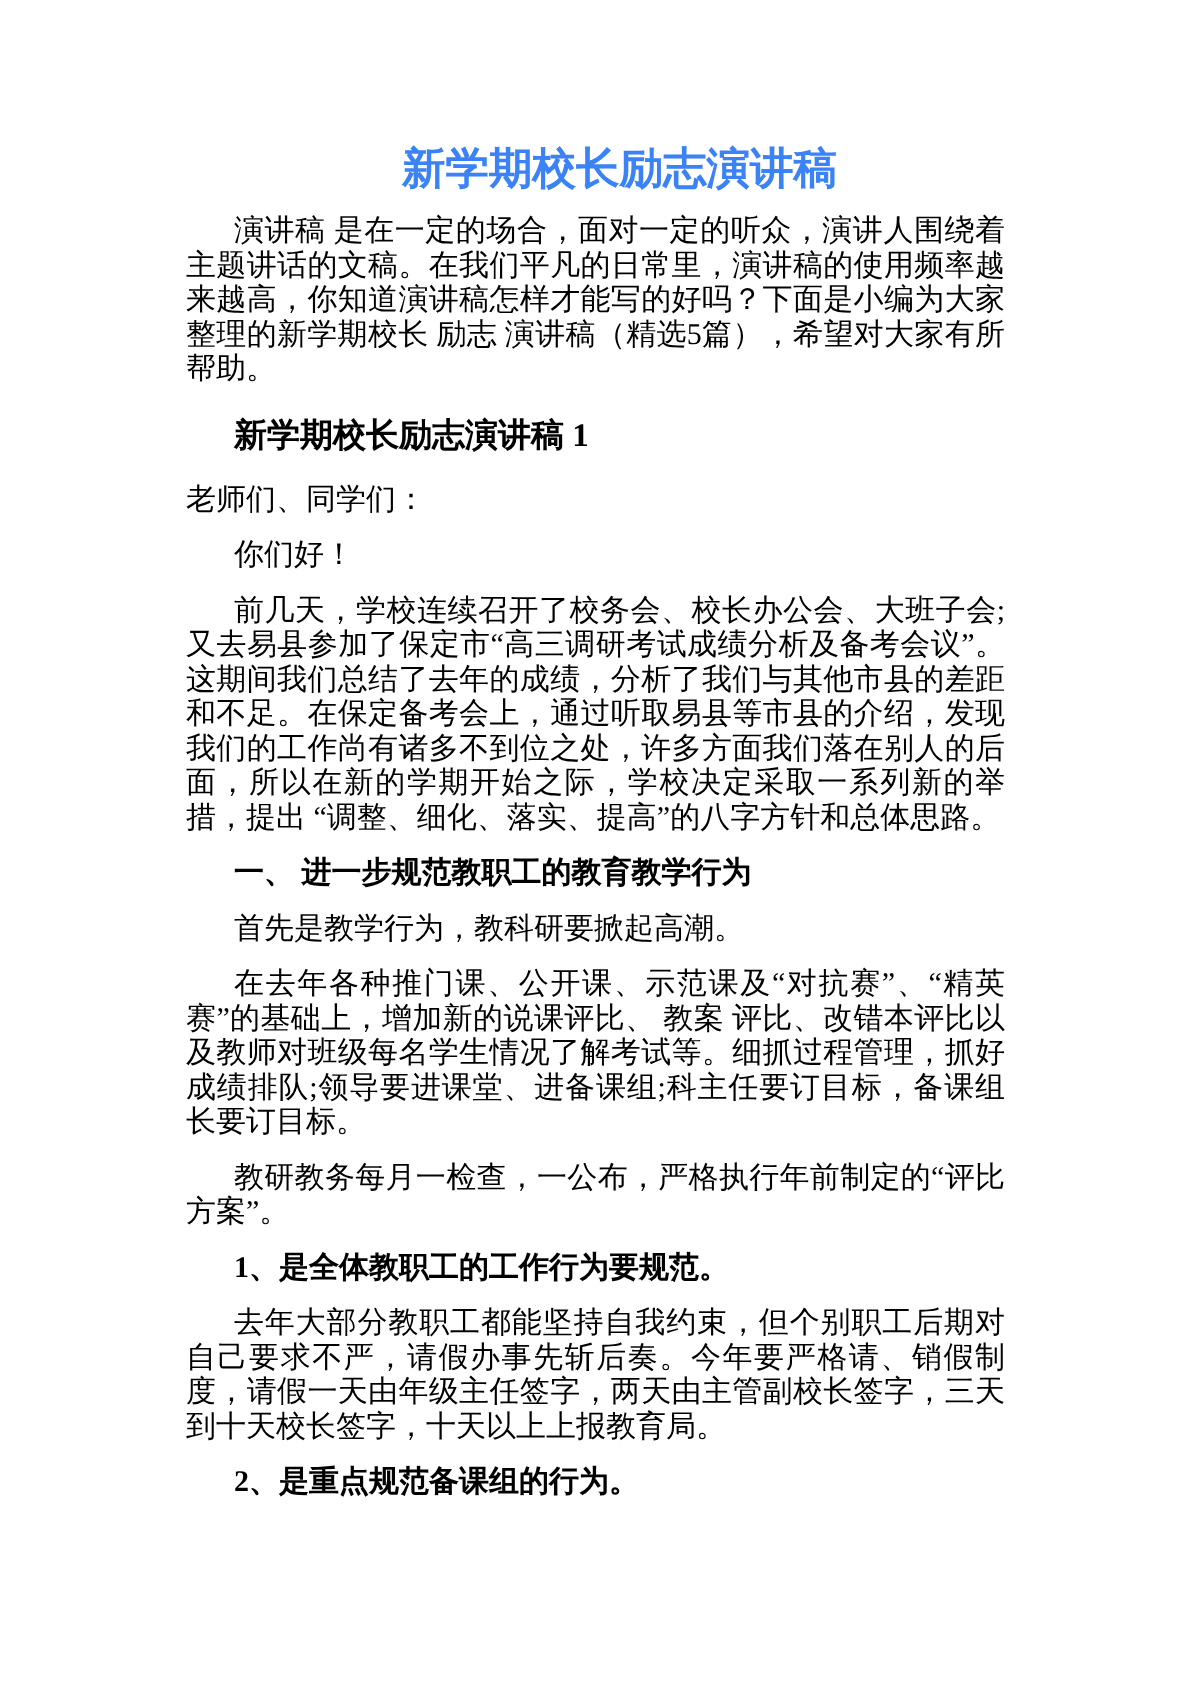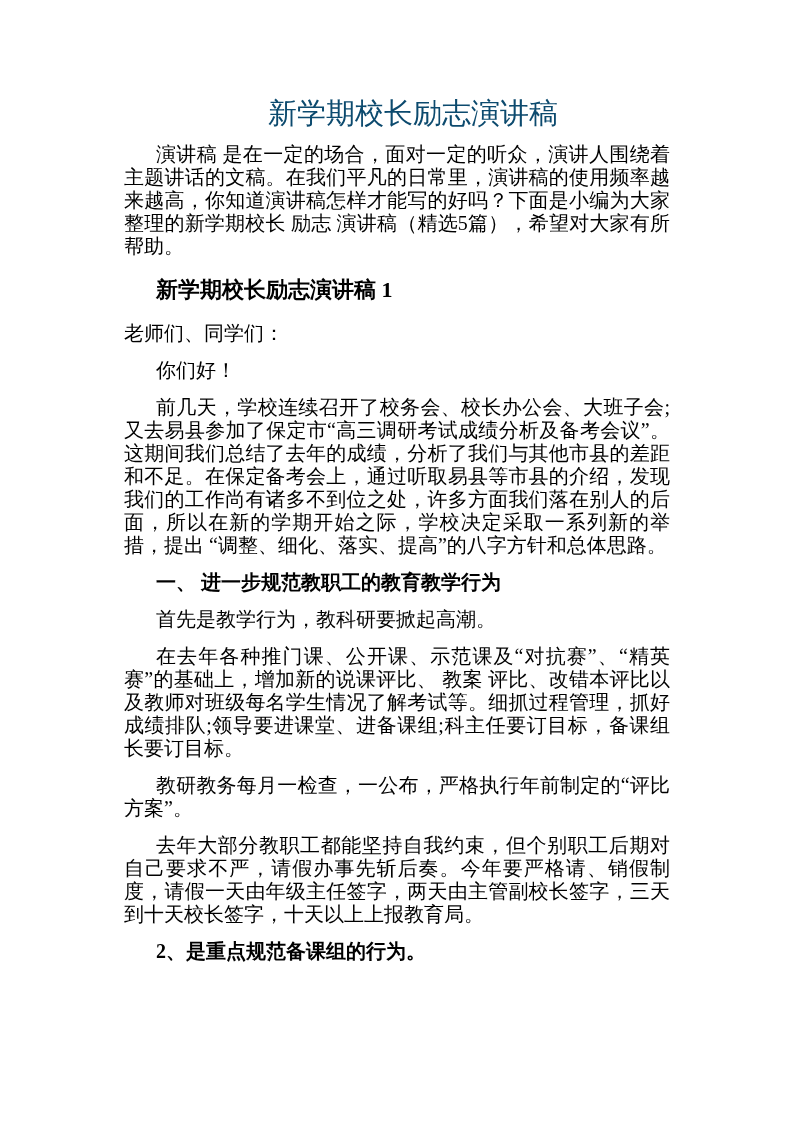--- a/index.html
+++ b/index.html
@@ -22,11 +22,11 @@
   .doc-title {
     margin: 0 0 10px 0;
     font-size: 29px;
-    font-weight: normal;
+    font-weight: bold;
     line-height: 40px;
     text-align: center;
     text-indent: 32px;
-    color: #0c4a6e;
+    color: #3b82f6;
   }
   .sec-heading {
     margin: 0 0 14px 0;

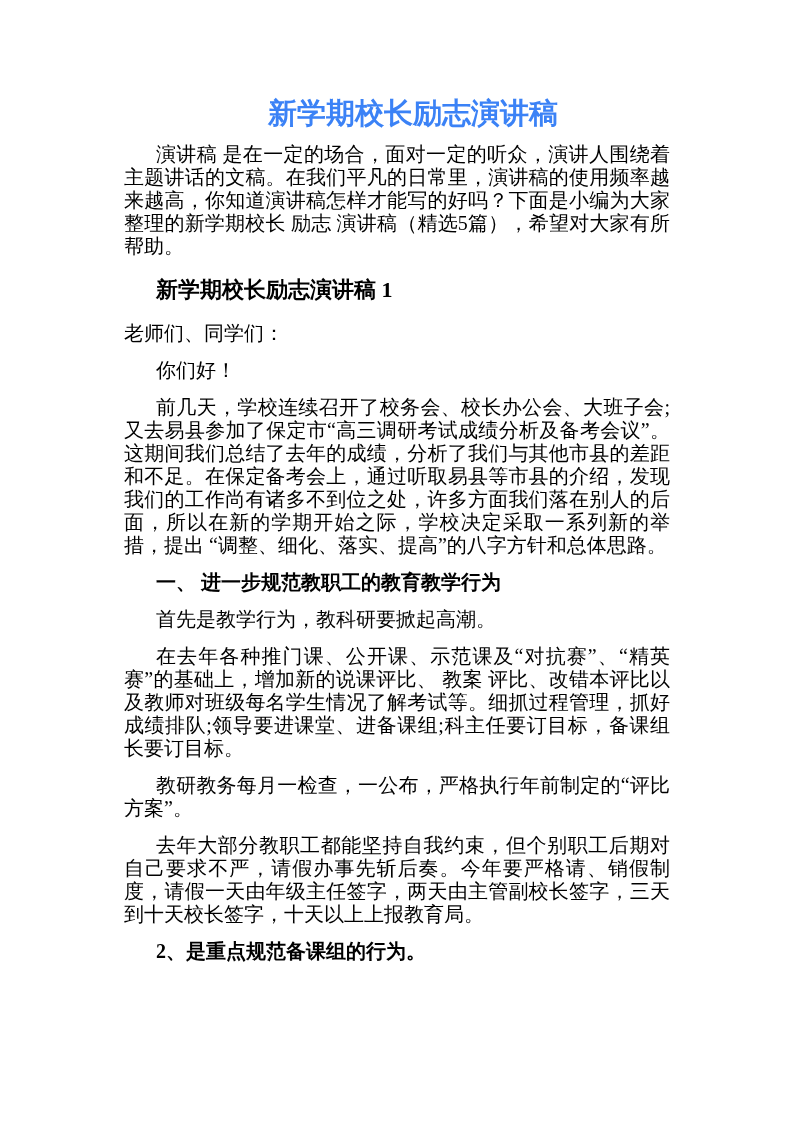--- a/index.html
+++ b/index.html
@@ -72,6 +72,7 @@
 
   <p class="para">教研教务每月一检查，一公布，严格执行年前制定的“评比方案”。</p>
 
+  <p class="para bold-head">1、是全体教职工的工作行为要规范。</p>
 
   <p class="para">去年大部分教职工都能坚持自我约束，但个别职工后期对自己要求不严，请假办事先斩后奏。今年要严格请、销假制度，请假一天由年级主任签字，两天由主管副校长签字，三天到十天校长签字，十天以上上报教育局。</p>
 

